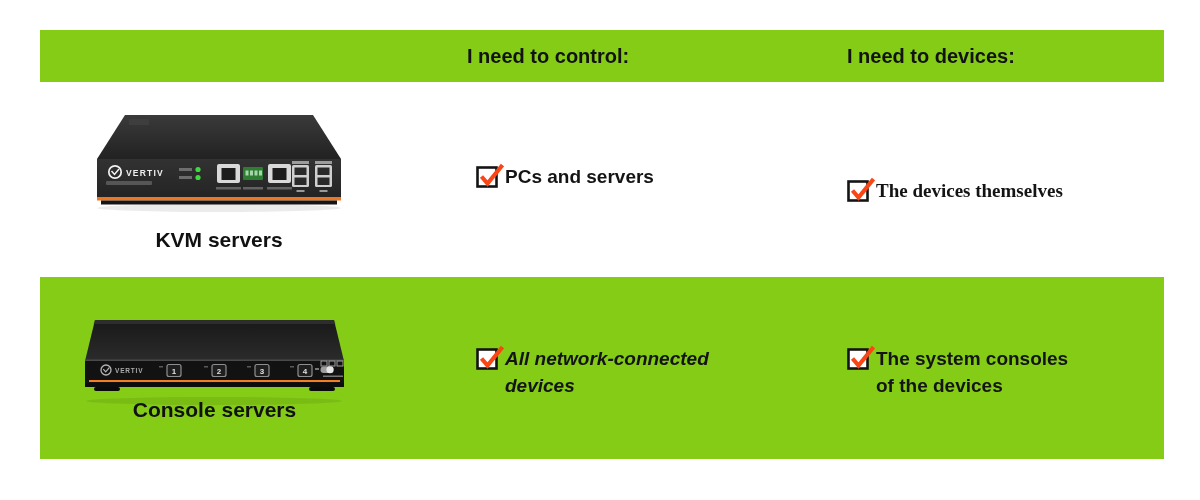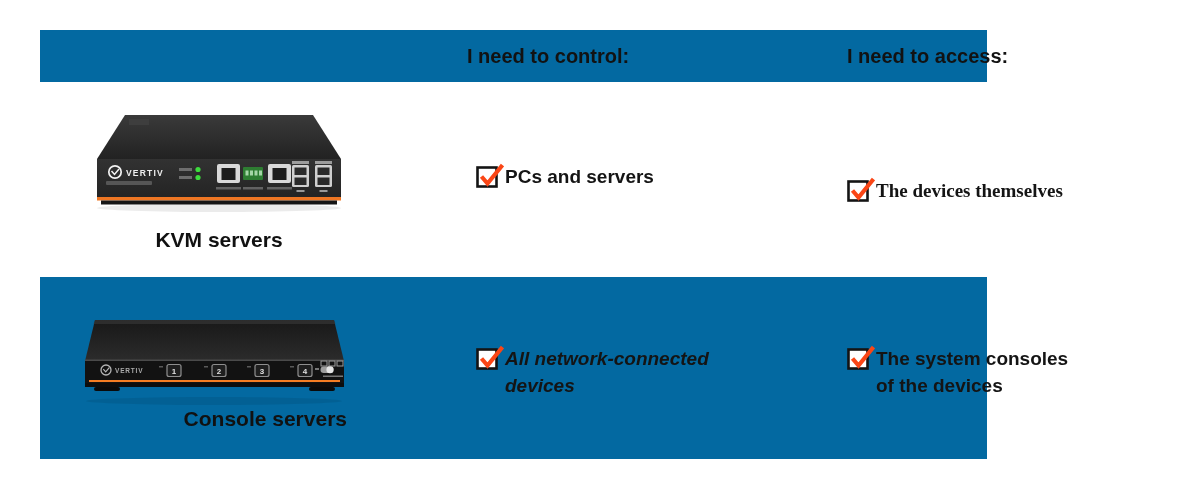--- a/index.html
+++ b/index.html
@@ -7,7 +7,7 @@
     position:relative;width:1200px;height:500px;background:#ffffff;overflow:hidden;
     font-family:"Liberation Sans",sans-serif;color:#141414;
   }
-  .band{position:absolute;left:40px;width:947px;background:#0369a1;}
+  .band{position:absolute;left:40px;width:1124px;background:#84cc16;}
   .band.header{top:30px;height:52px;}
   .band.row2{top:277px;height:182px;}
   .hcell{

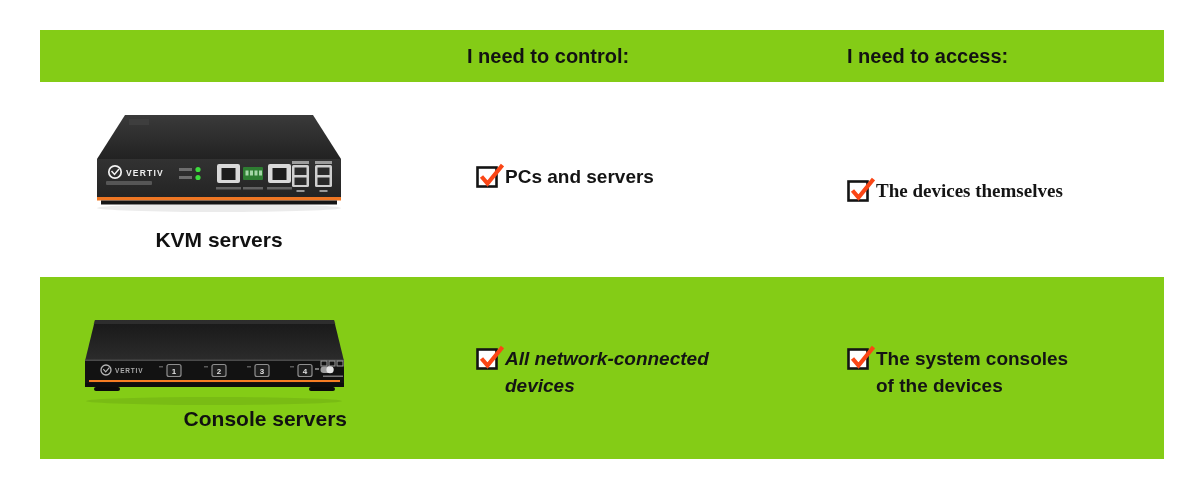--- a/index.html
+++ b/index.html
@@ -44,7 +44,7 @@
 
   <div class="band header">
     <div class="hcell control">I need to control:</div>
-    <div class="hcell access">I need to access:</div>
+    <div class="hcell access">I need to devices:</div>
   </div>
 
   <div class="band row2"></div>

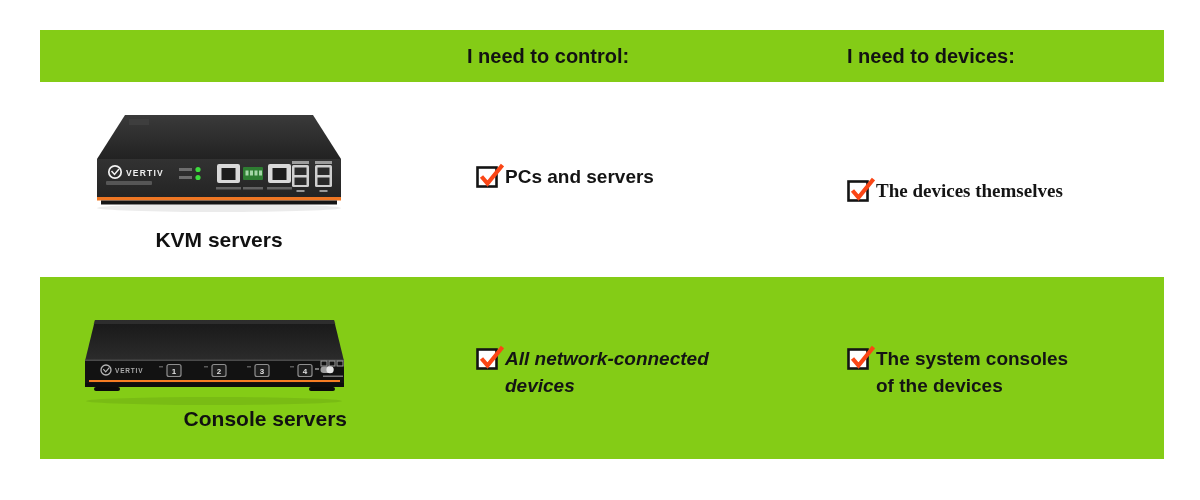--- a/index.html
+++ b/index.html
@@ -35,7 +35,7 @@
     position:absolute;text-align:center;font-size:21px;font-weight:600;color:#111111;
   }
   .device-label.kvm{left:95px;top:228px;width:248px;}
-  .device-label.console{left:82px;top:407px;width:265px;text-align:right;}
+  .device-label.console{left:82px;top:398px;width:265px;}
 </style>
 </head>
 <body>

